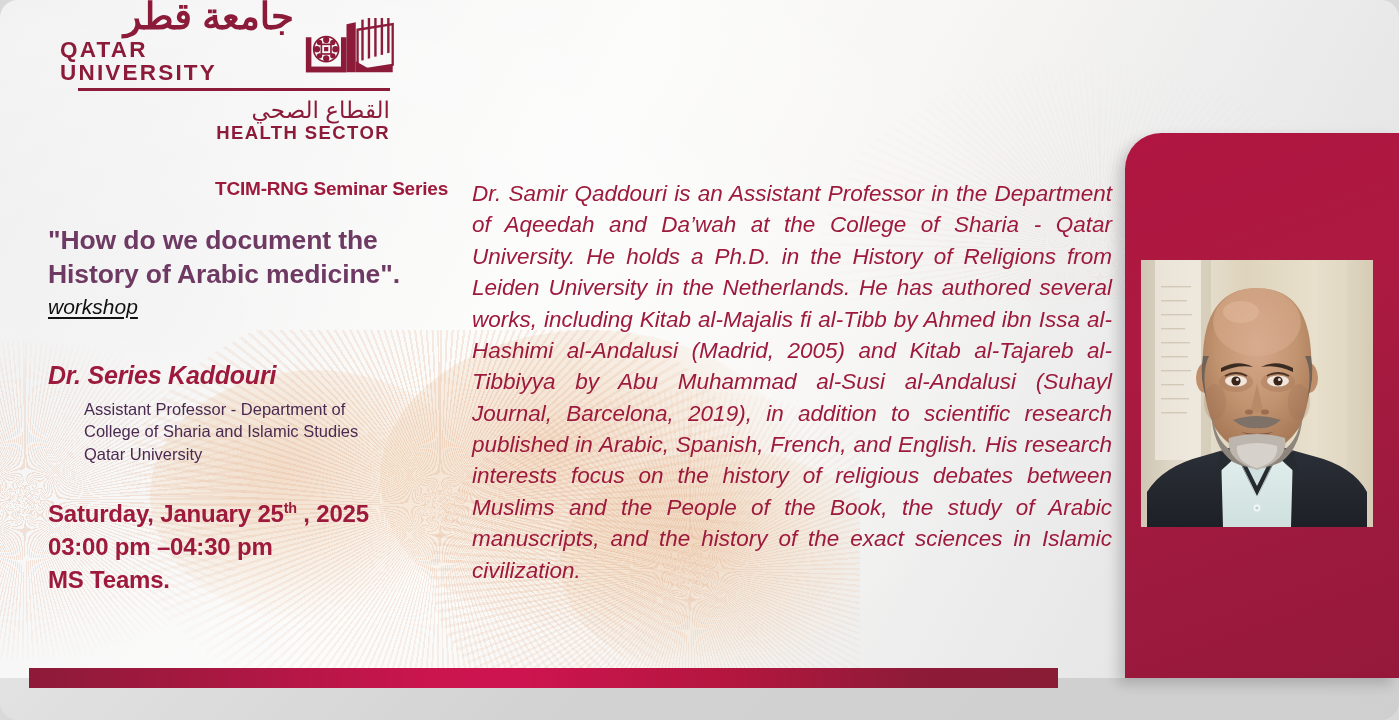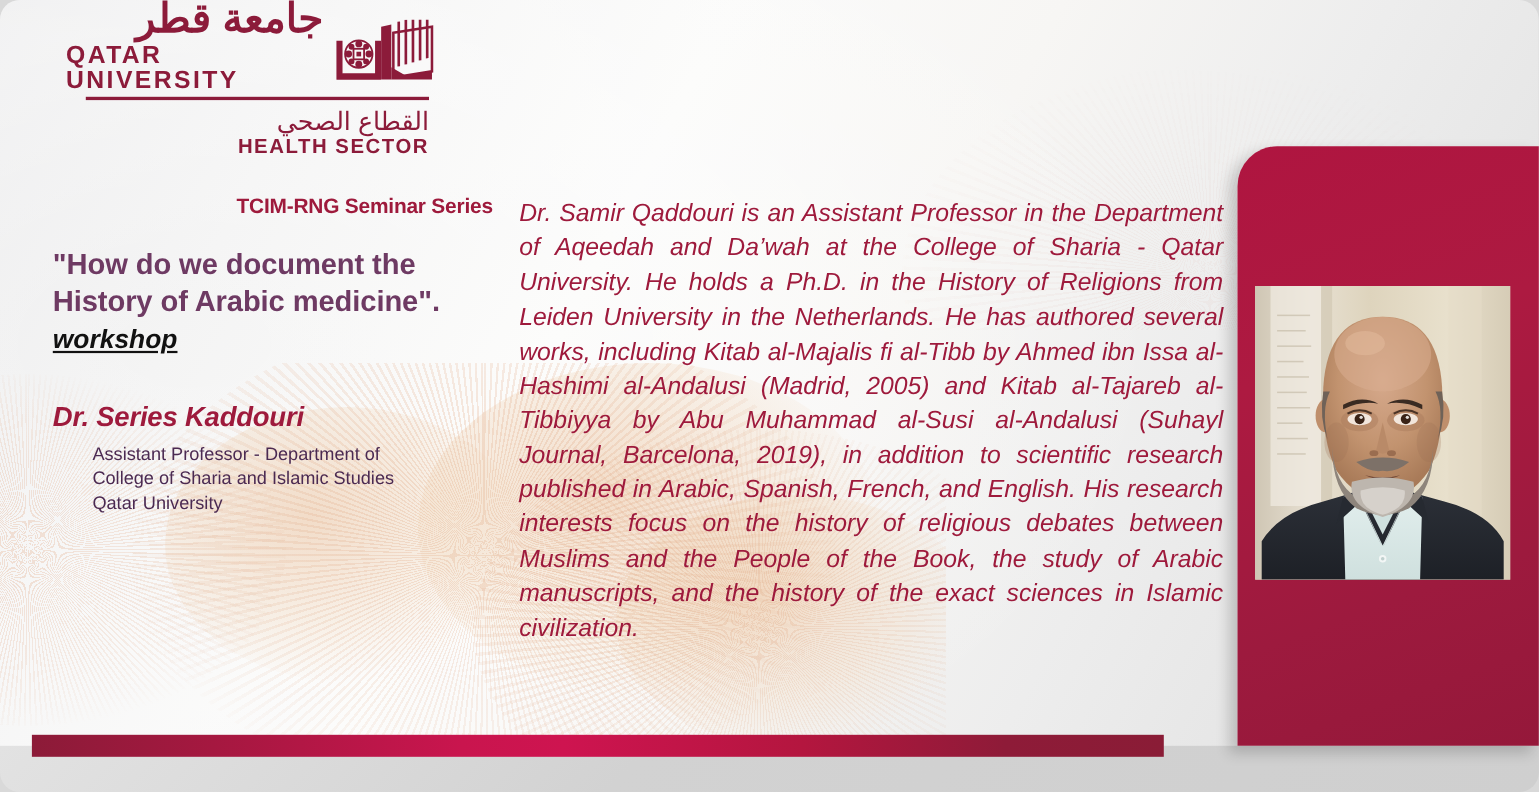--- a/index.html
+++ b/index.html
@@ -189,8 +189,8 @@
   }
   .workshop-label {
     display: inline-block;
-    font-size: 24px;
-    font-weight: bold;
+    font-size: 21px;
+    font-weight: normal;
     font-style: italic;
     color: #111111;
     text-decoration: underline;

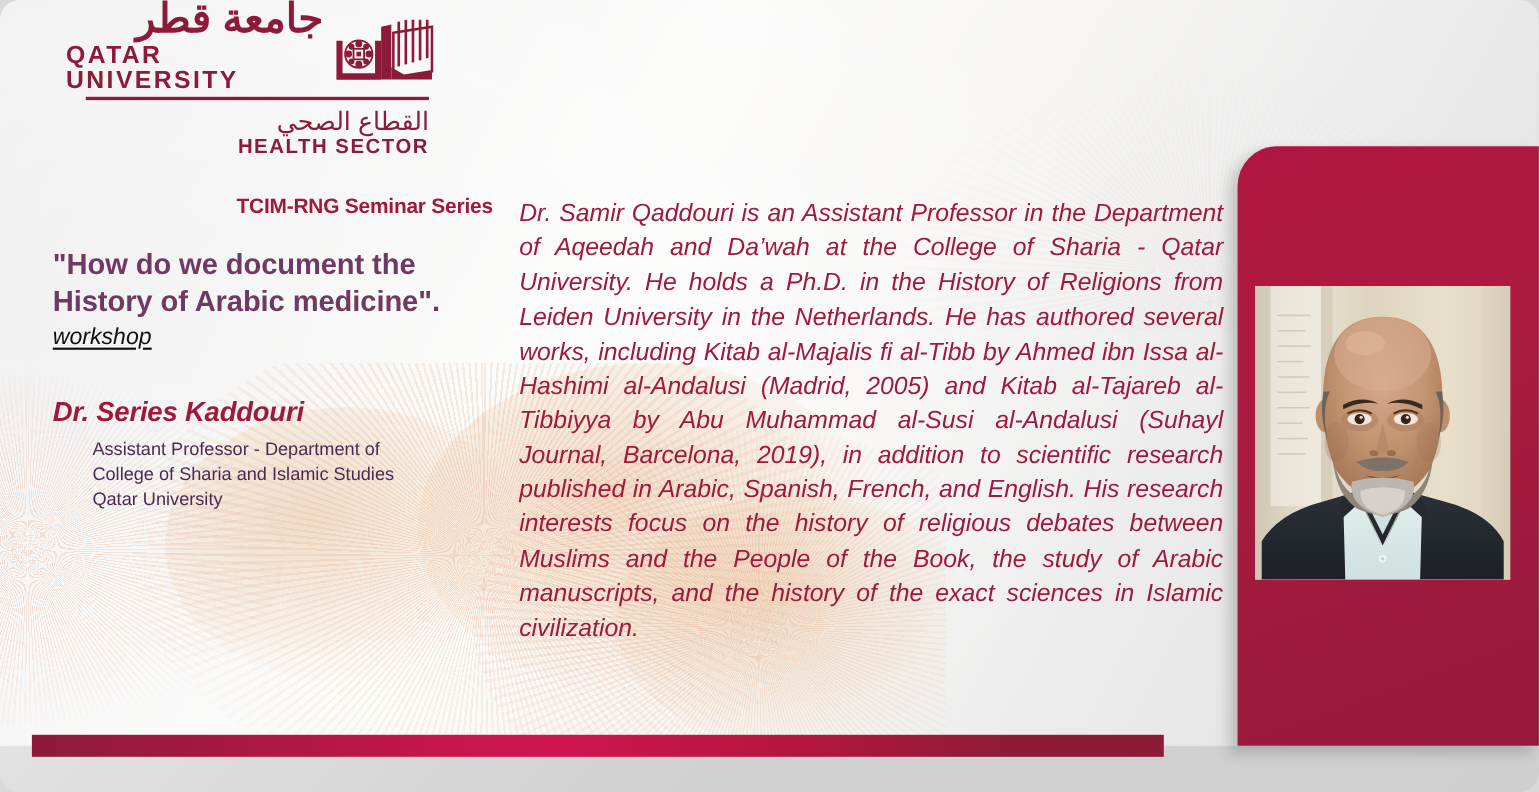--- a/index.html
+++ b/index.html
@@ -349,6 +349,11 @@
       <div>College of Sharia and Islamic Studies</div>
       <div>Qatar University</div>
     </div>
+    <div class="event-block">
+      <div><span>Saturday, January 25</span><sup>th</sup><span> , 2025</span></div>
+      <div>03:00 pm –04:30 pm</div>
+      <div>MS Teams.</div>
+    </div>
   </div>
 
   <div class="bio">Dr. Samir Qaddouri is an Assistant Professor in the Department of Aqeedah and Da’wah at the College of Sharia - Qatar University. He holds a Ph.D. in the History of Religions from Leiden University in the Netherlands. He has authored several works, including Kitab al-Majalis fi al-Tibb by Ahmed ibn Issa al-Hashimi al-Andalusi (Madrid, 2005) and Kitab al-Tajareb al-Tibbiyya by Abu Muhammad al-Susi al-Andalusi (Suhayl Journal, Barcelona, 2019), in addition to scientific research published in Arabic, Spanish, French, and English. His research interests focus on the history of religious debates between Muslims and the People of the Book, the study of Arabic manuscripts, and the history of the exact sciences in Islamic civilization.</div>

